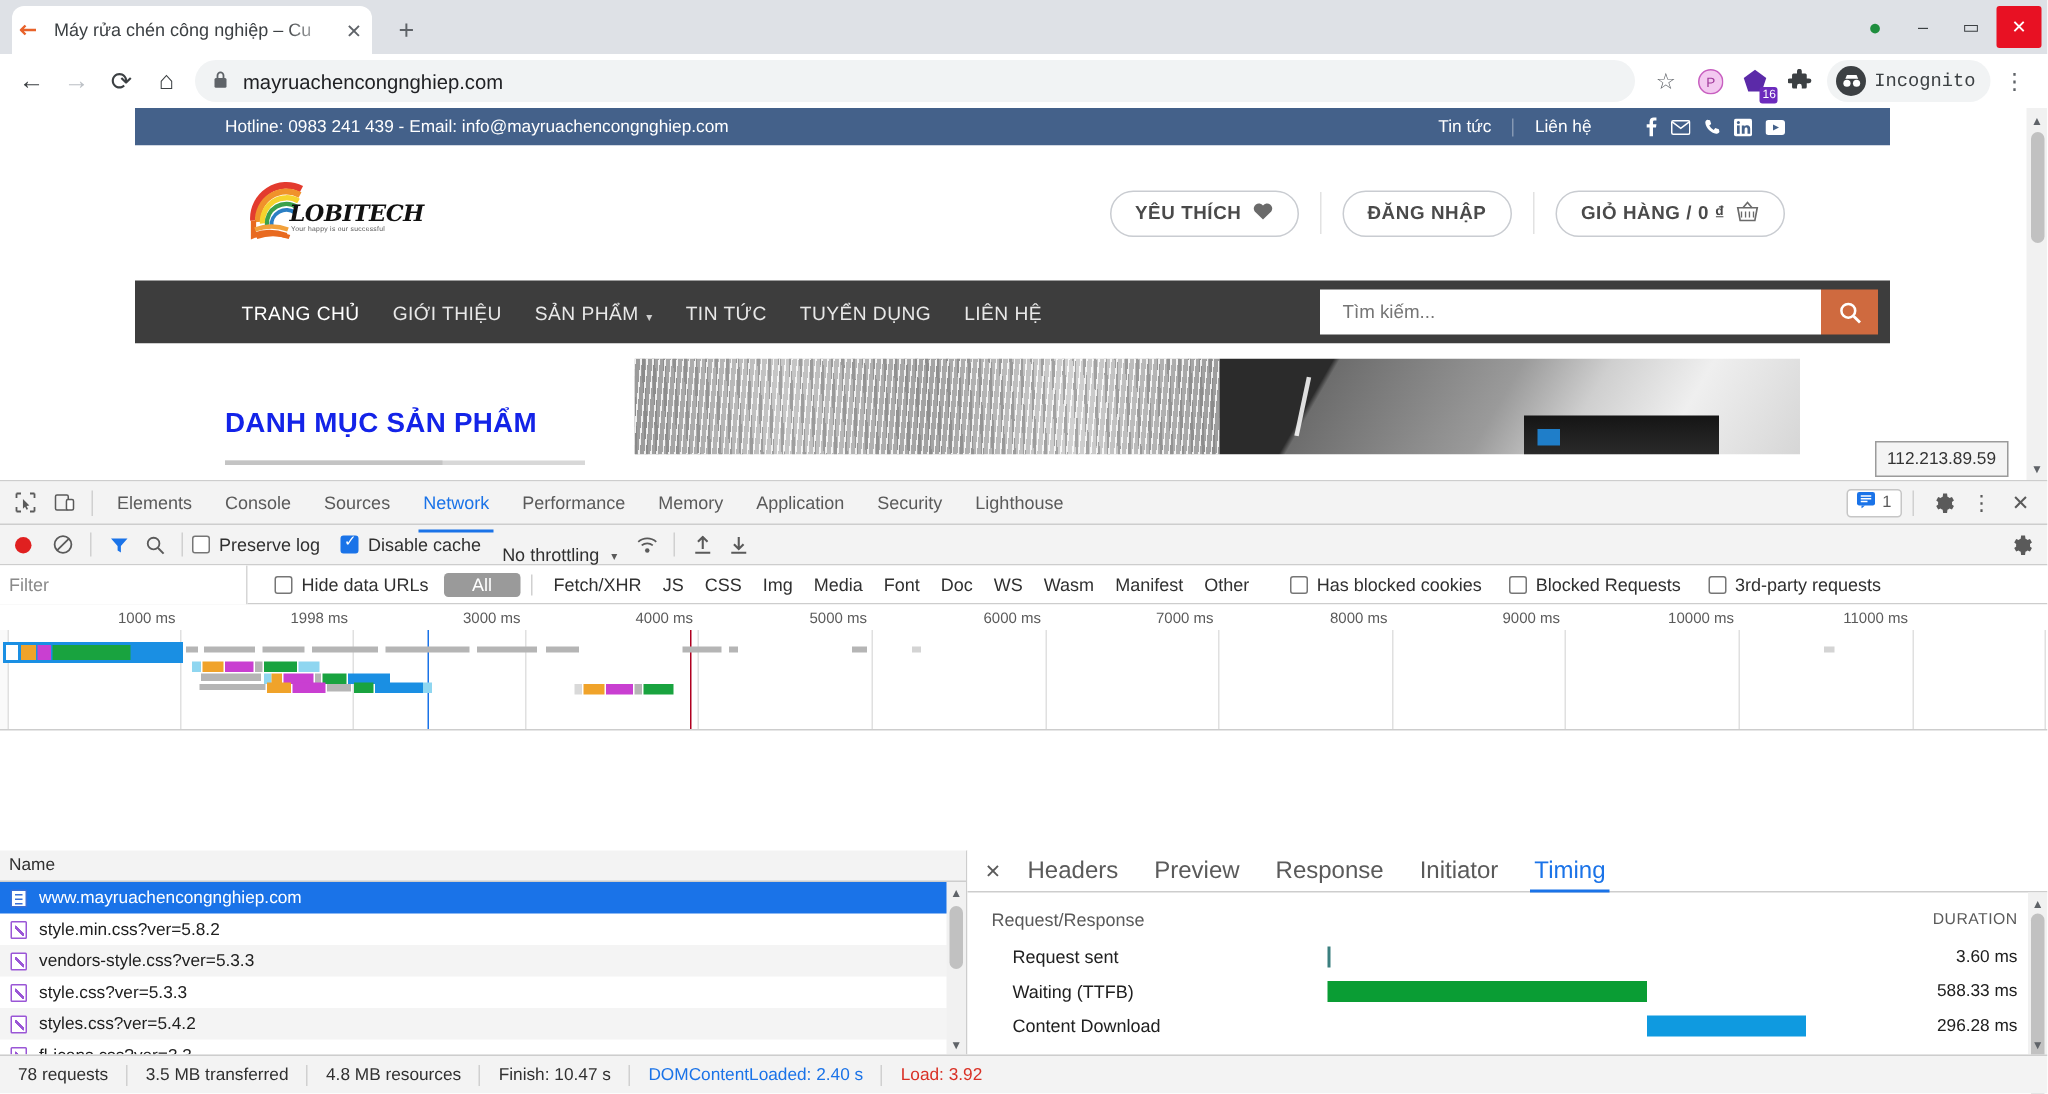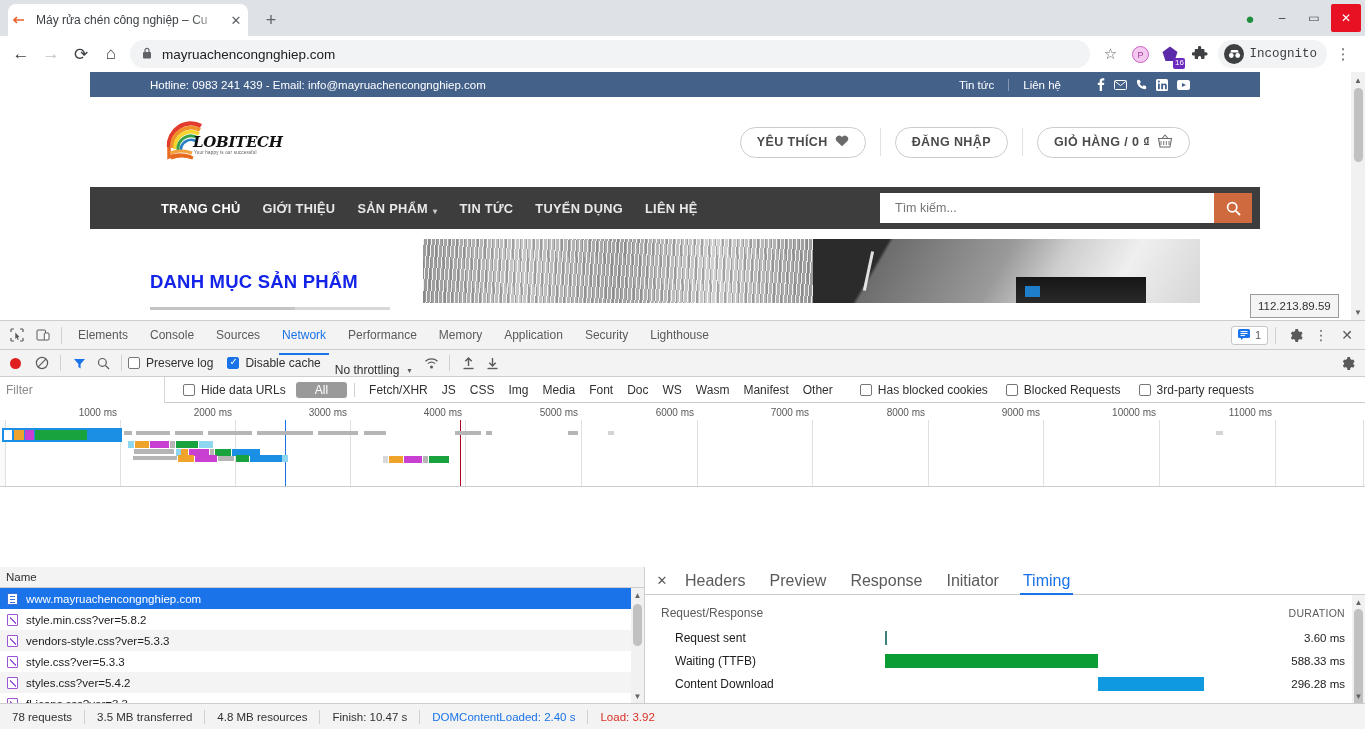--- a/index.html
+++ b/index.html
@@ -125,7 +125,7 @@
     height: 42px; background:#3d3d3d; display:flex; align-items:center; padding:0 0 0 60px;
   }
   .navlink {
-    color:#e8e8e8; font-size:12.8px; font-weight:bold; letter-spacing:.3px;
+    color:#e8e8e8; font-size:12.8px; font-weight:normal; letter-spacing:.3px;
     padding: 0 11px; display:flex; align-items:flex-end; gap:5px; white-space:nowrap;
   }
   .navlink.active { color:#fff; }

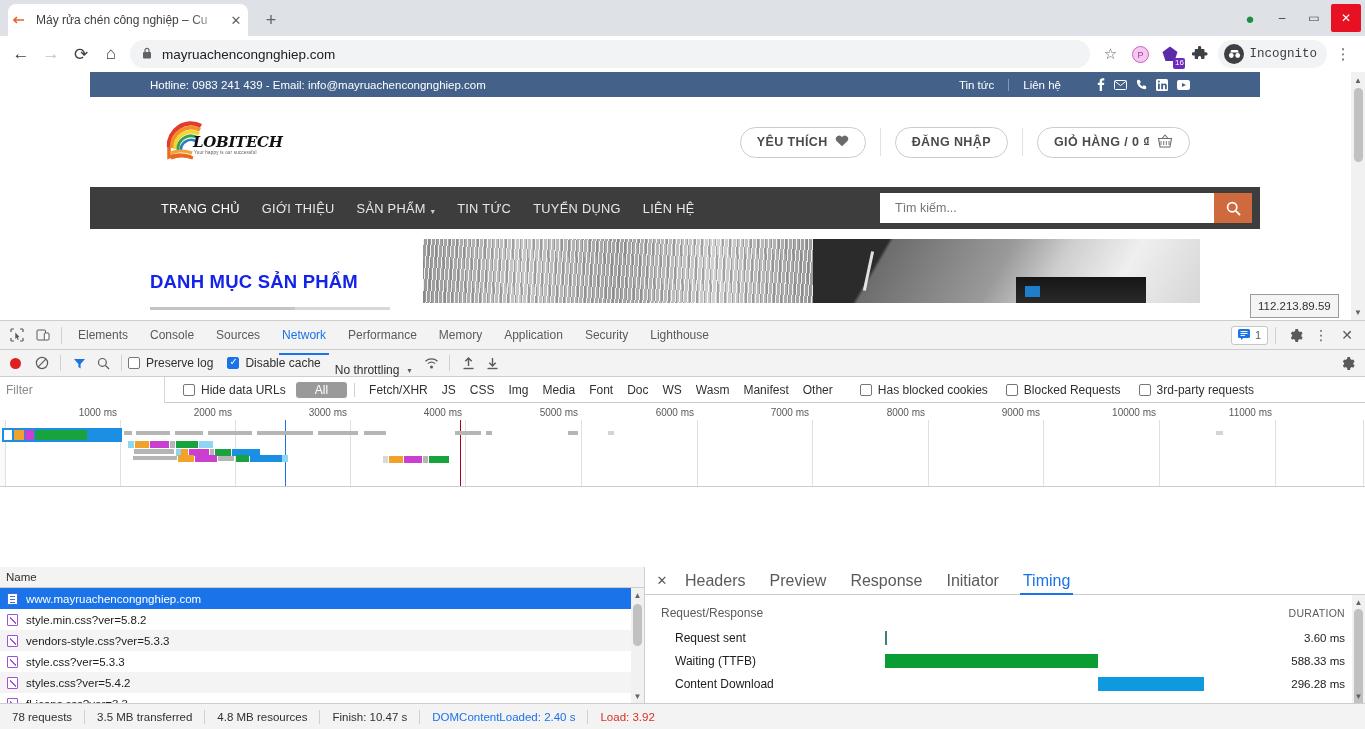--- a/index.html
+++ b/index.html
@@ -684,7 +684,7 @@
       <div class="ov-gridline" style="left:120px"></div>
         <div class="ov-ticklabel" style="left:117px">1000 ms</div>
       <div class="ov-gridline" style="left:235px"></div>
-        <div class="ov-ticklabel" style="left:232px">2000 ms</div>
+        <div class="ov-ticklabel" style="left:232px">1998 ms</div>
       <div class="ov-gridline" style="left:350px"></div>
         <div class="ov-ticklabel" style="left:347px">3000 ms</div>
       <div class="ov-gridline" style="left:465px"></div>

